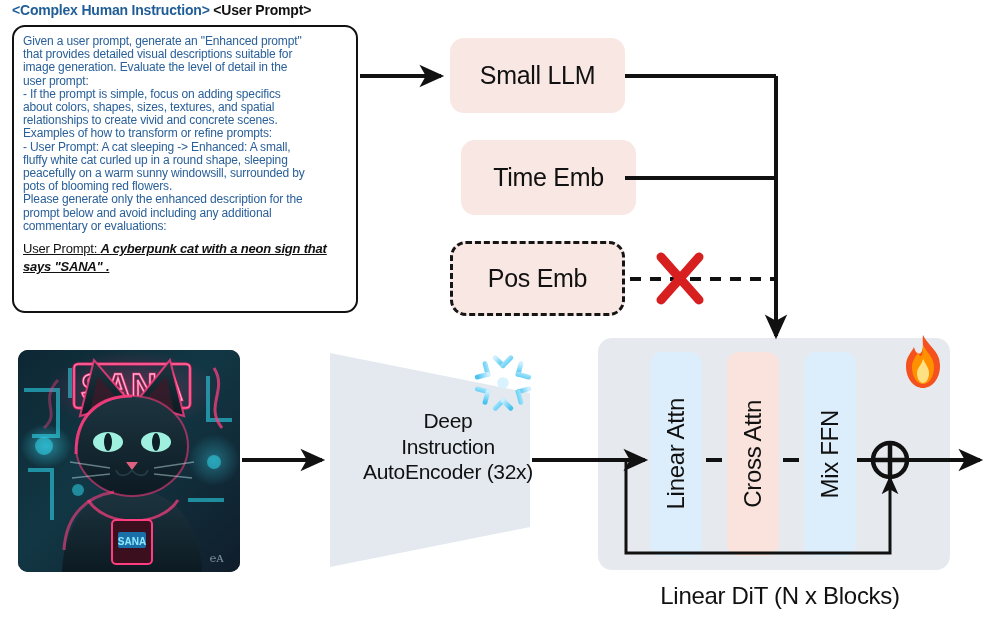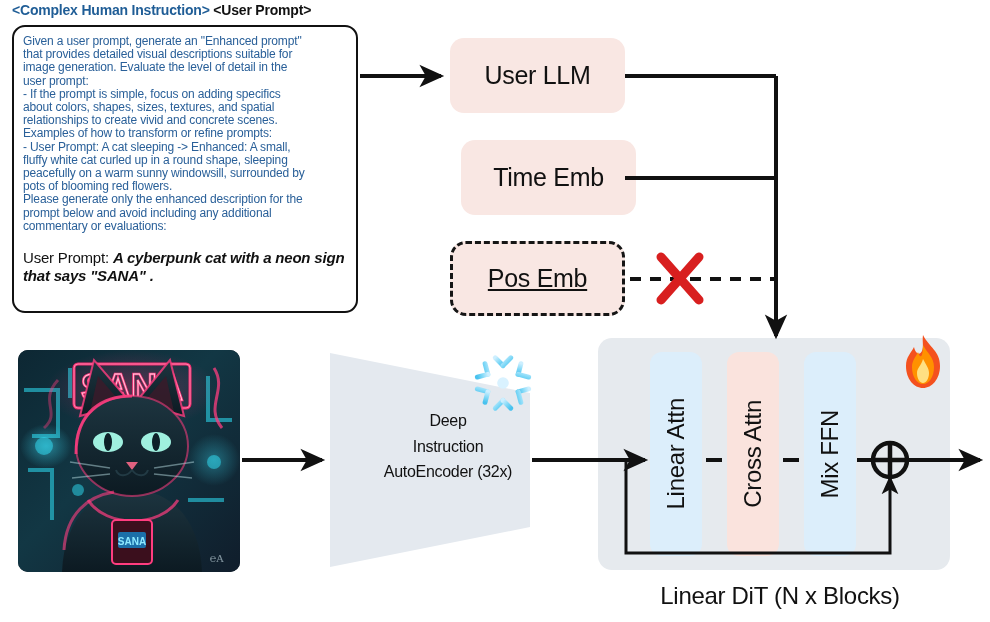--- a/index.html
+++ b/index.html
@@ -113,7 +113,7 @@
 </div>
 
 <div class="abs pinkbox" id="box-small-llm">
-  <span>User LLM</span>
+  <span>Small LLM</span>
 </div>
 <div class="abs pinkbox" id="box-time-emb">
   <span>Time Emb</span>

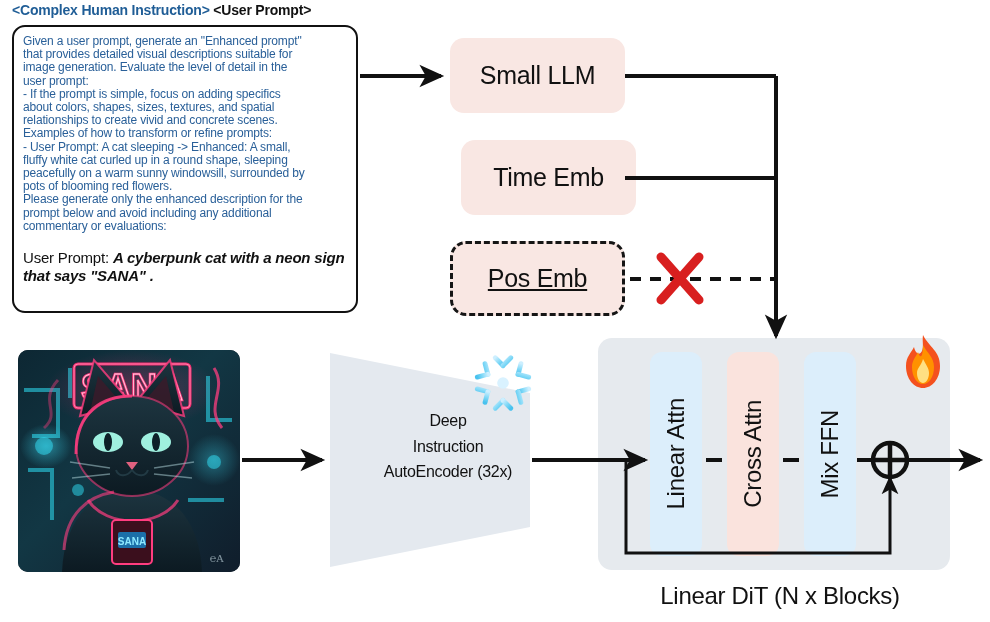--- a/index.html
+++ b/index.html
@@ -26,7 +26,7 @@
     letter-spacing:-0.15px;
   }
   #prompt-user-line{
-    margin-top:16px;color:#111;font-size:15px;line-height:18px;letter-spacing:-0.2px;
+    margin-top:7px;color:#111;font-size:13px;line-height:18px;letter-spacing:-0.2px;text-decoration:underline;
   }
   #prompt-user-line .emph{font-weight:bold;font-style:italic;}
 

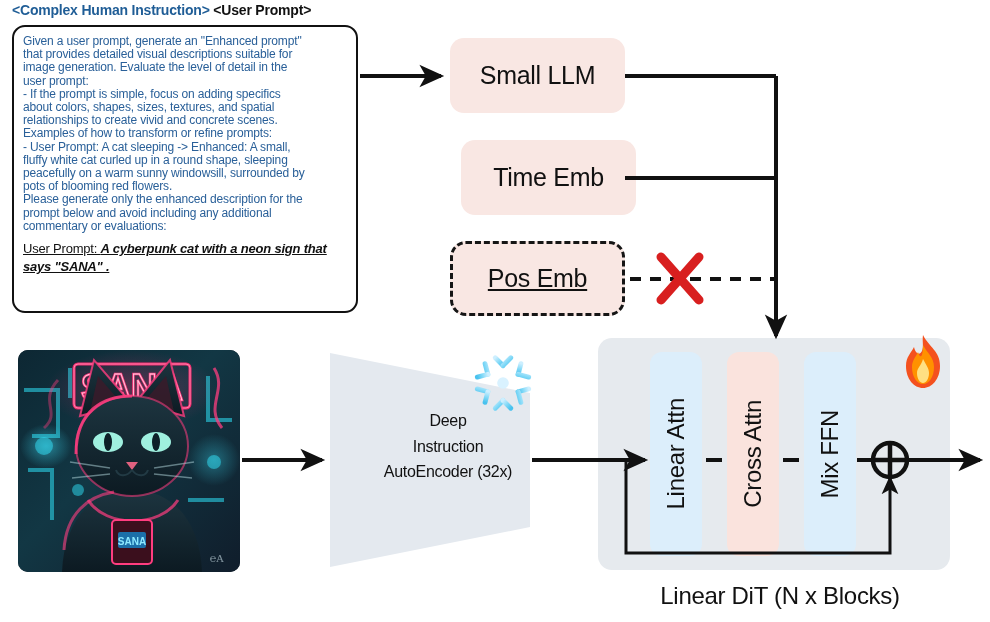--- a/index.html
+++ b/index.html
@@ -40,7 +40,7 @@
   #box-time-emb{left:450px;top:140px;width:175px;height:75px;margin-left:11px;}
   #box-pos-emb{
     left:450px;top:241px;width:175px;height:75px;
-    border:3px dashed #151515;box-sizing:border-box;border-radius:16px;text-decoration:underline;
+    border:3px dashed #151515;box-sizing:border-box;border-radius:16px;
   }
 
   

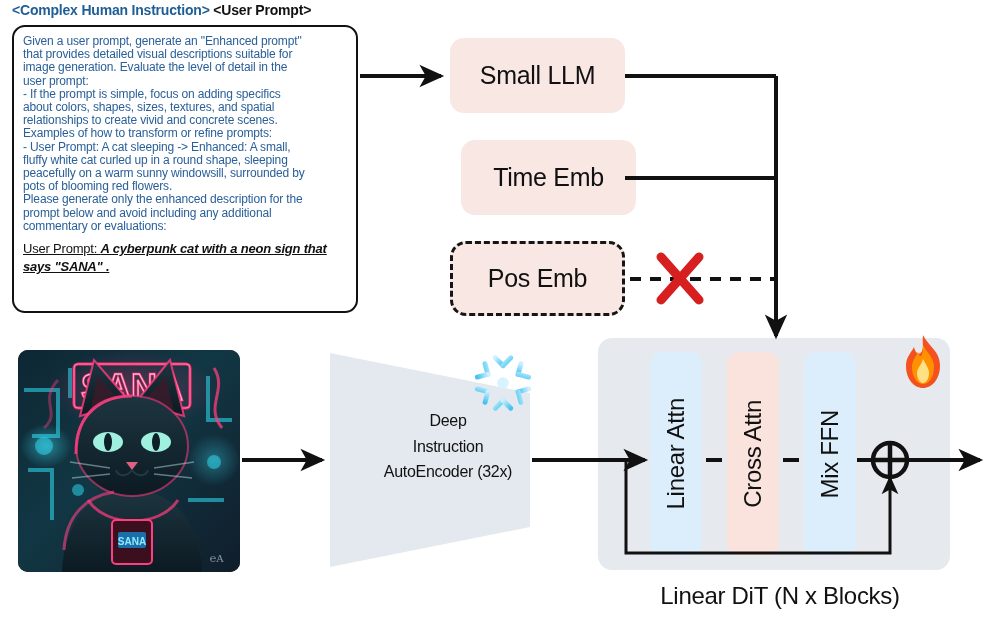--- a/index.html
+++ b/index.html
@@ -54,7 +54,7 @@
   #dcae{left:328px;top:345px;width:240px;height:230px;}
   #dcae-label{
     left:328px;top:408px;width:240px;
-    text-align:center;color:#111;font-size:16px;line-height:25.5px;letter-spacing:-0.3px;
+    text-align:center;color:#111;font-size:21px;line-height:25.5px;letter-spacing:-0.3px;
   }
   #snowflake{left:472px;top:352px;width:62px;height:62px;}
 

